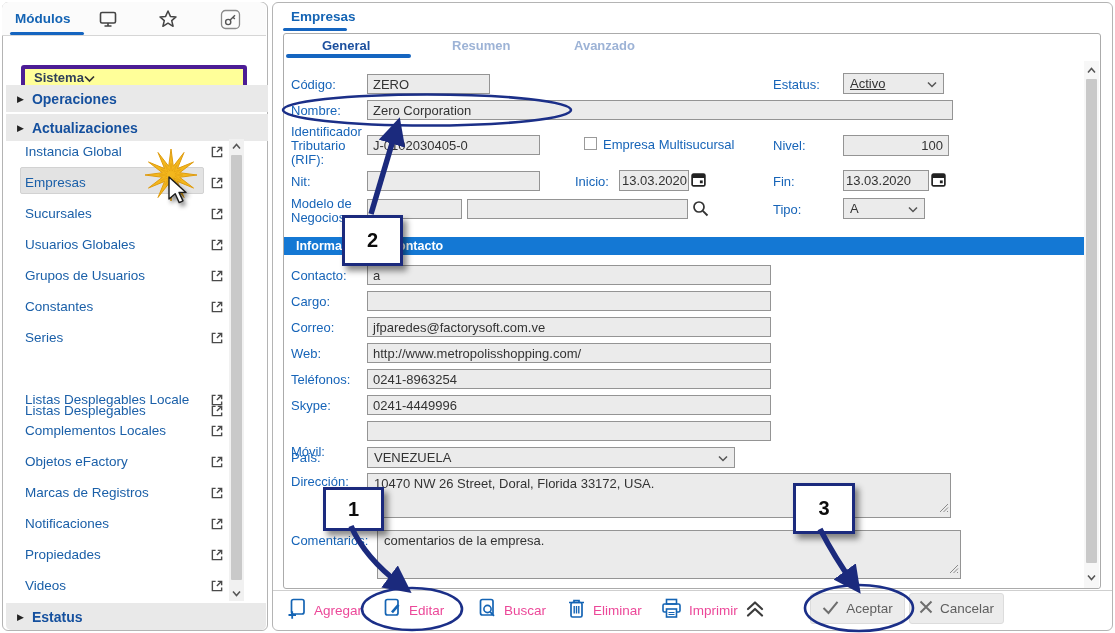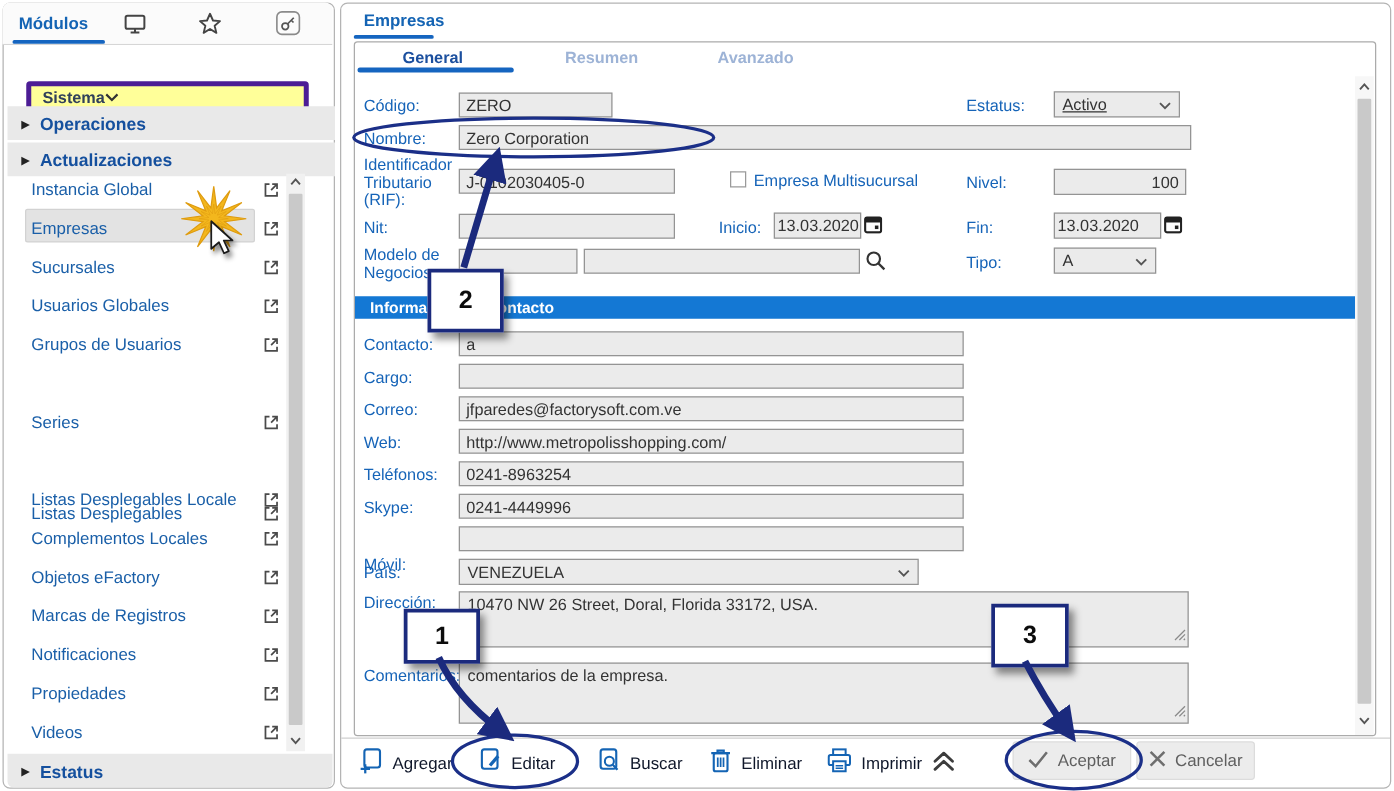--- a/index.html
+++ b/index.html
@@ -143,6 +143,13 @@
           <path d="M7.2 2.2 H10.8 V5.8 M10.6 2.4 L6.4 6.6" fill="none" stroke="#4a4a4a" stroke-width="1.3"></path>
         </svg></span>
     </div>
+  <div class="nav-item" style="top:289px;">
+      <span class="nav-label">Constantes</span>
+      <span class="ext"><svg width="14" height="14" viewBox="0 0 13 13">
+          <path d="M5.2 2.2 H2.2 V10.8 H10.8 V7.8" fill="none" stroke="#4a4a4a" stroke-width="1.3"></path>
+          <path d="M7.2 2.2 H10.8 V5.8 M10.6 2.4 L6.4 6.6" fill="none" stroke="#4a4a4a" stroke-width="1.3"></path>
+        </svg></span>
+    </div>
   <div class="nav-item" style="top:320px;">
       <span class="nav-label">Series</span>
       <span class="ext"><svg width="14" height="14" viewBox="0 0 13 13">

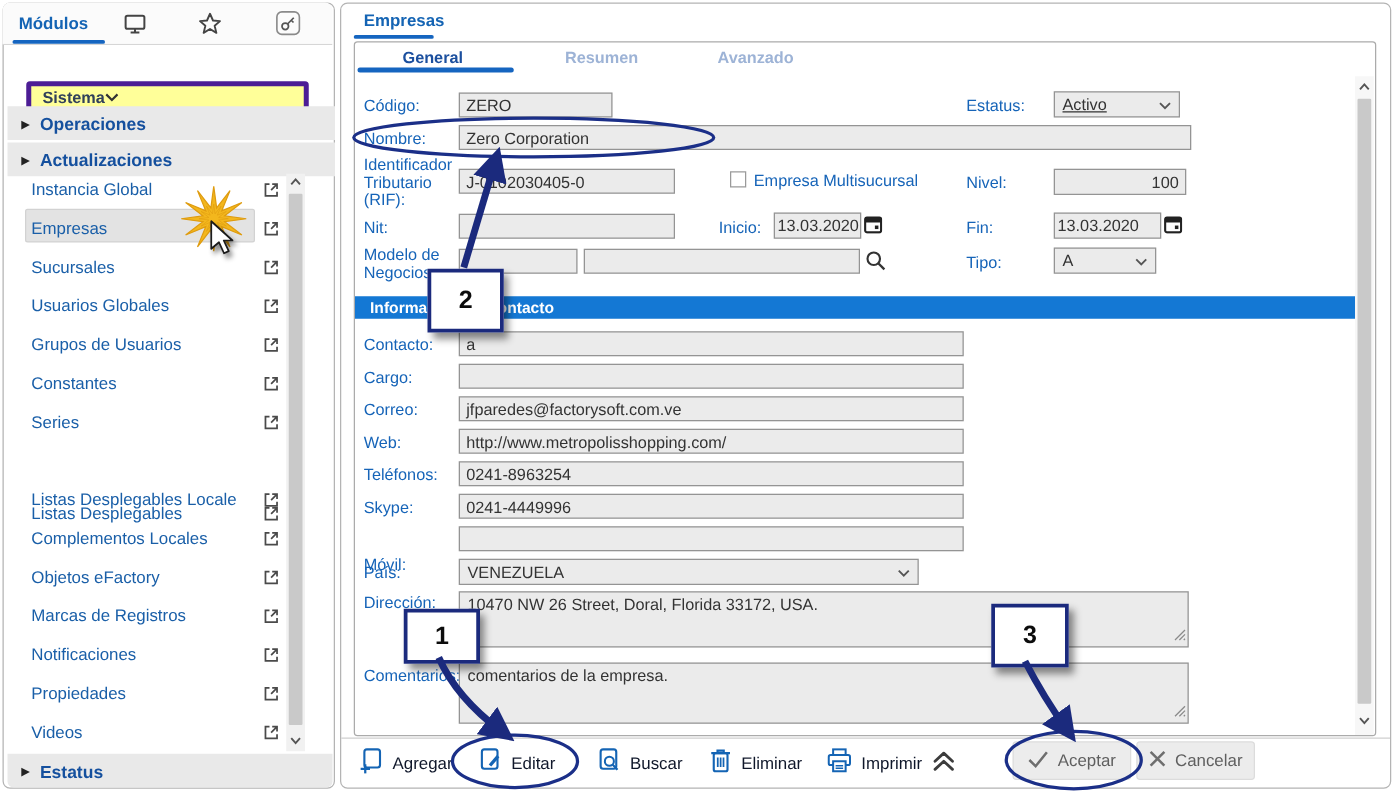--- a/index.html
+++ b/index.html
@@ -367,7 +367,7 @@
 </div>
 
 <div class="lbl" style="left:291px;top:534px;">Comentarios:</div>
-<div class="ta" style="left:367px;top:530px;width:584px;height:49px;">
+<div class="ta" style="left:377px;top:530px;width:584px;height:49px;">
   <span>comentarios de la empresa.</span>
   <span class="grip"><svg width="10" height="10" viewBox="0 0 10 10">
         <path d="M9 1 L1 9 M9 4.5 L4.5 9 M9 8 L8 9" stroke="#8a8a8a" stroke-width="1"></path>

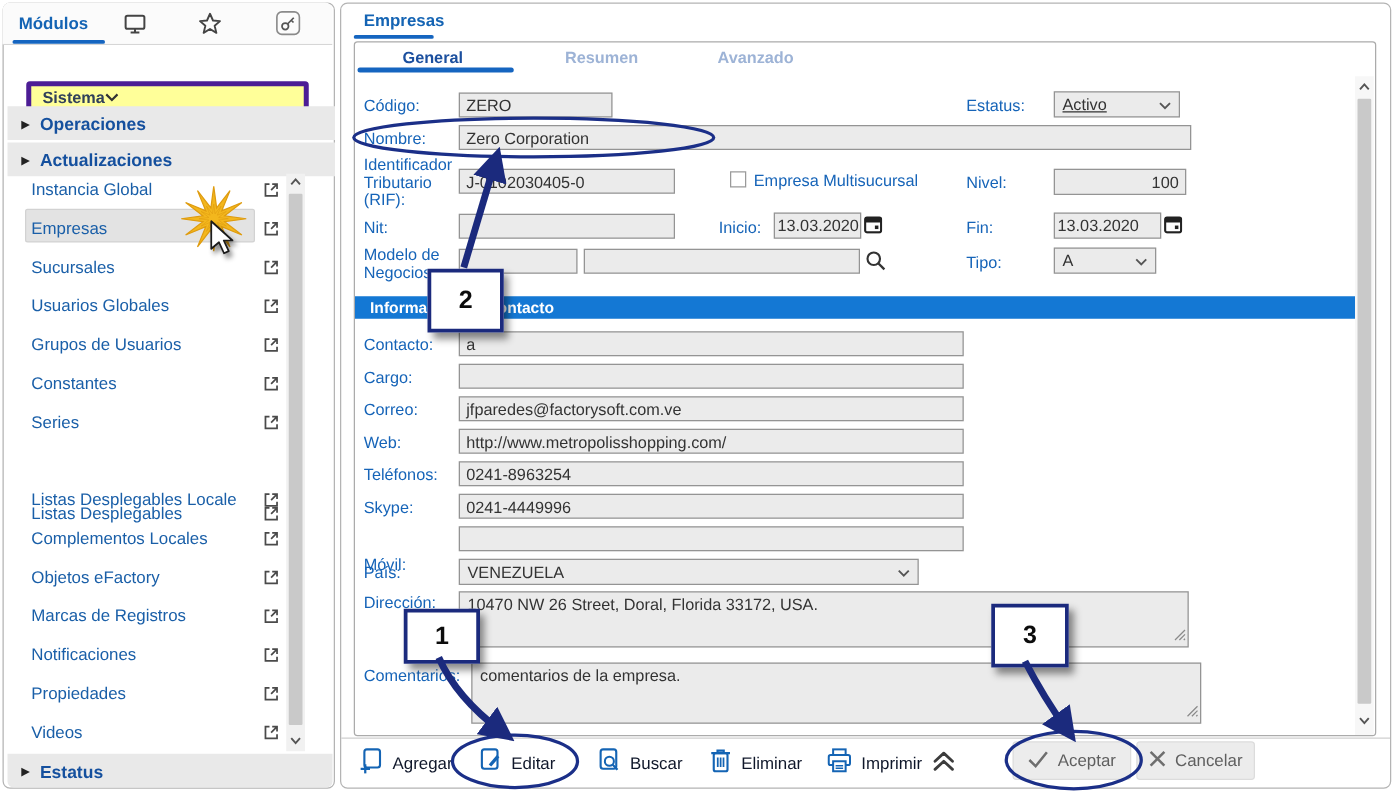--- a/index.html
+++ b/index.html
@@ -53,7 +53,7 @@
 
   
   #toolbar-divider{left:273px;top:590px;width:839px;height:1px;background:#cfcfcf;}
-  .tb-btn{position:absolute;top:596px;height:28px;display:flex;align-items:center;gap:7px;color:#0f172a;font-size:13.5px;cursor:default;}
+  .tb-btn{position:absolute;top:596px;height:28px;display:flex;align-items:center;gap:7px;color:#ec4899;font-size:13.5px;cursor:default;}
   .gray-btn{position:absolute;top:593px;height:31px;background:#ececec;border:1px solid #dcdcdc;border-radius:3px;box-sizing:border-box;
             display:flex;align-items:center;justify-content:center;gap:7px;color:#5f5f5f;font-size:13.5px;}
 

